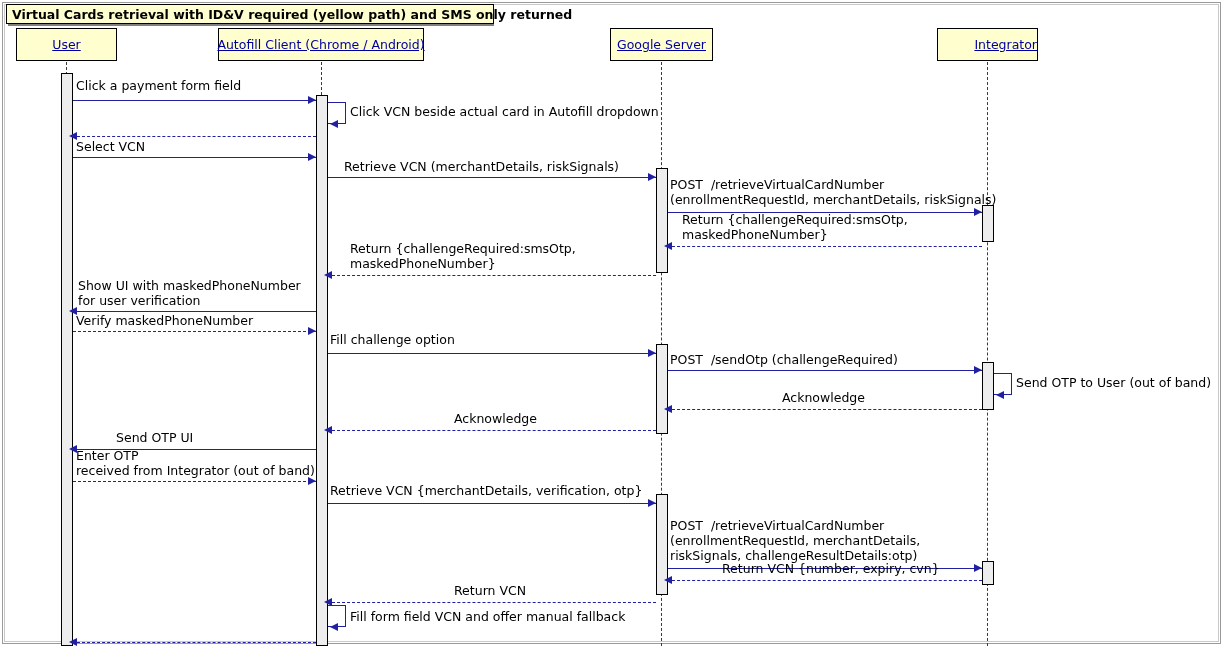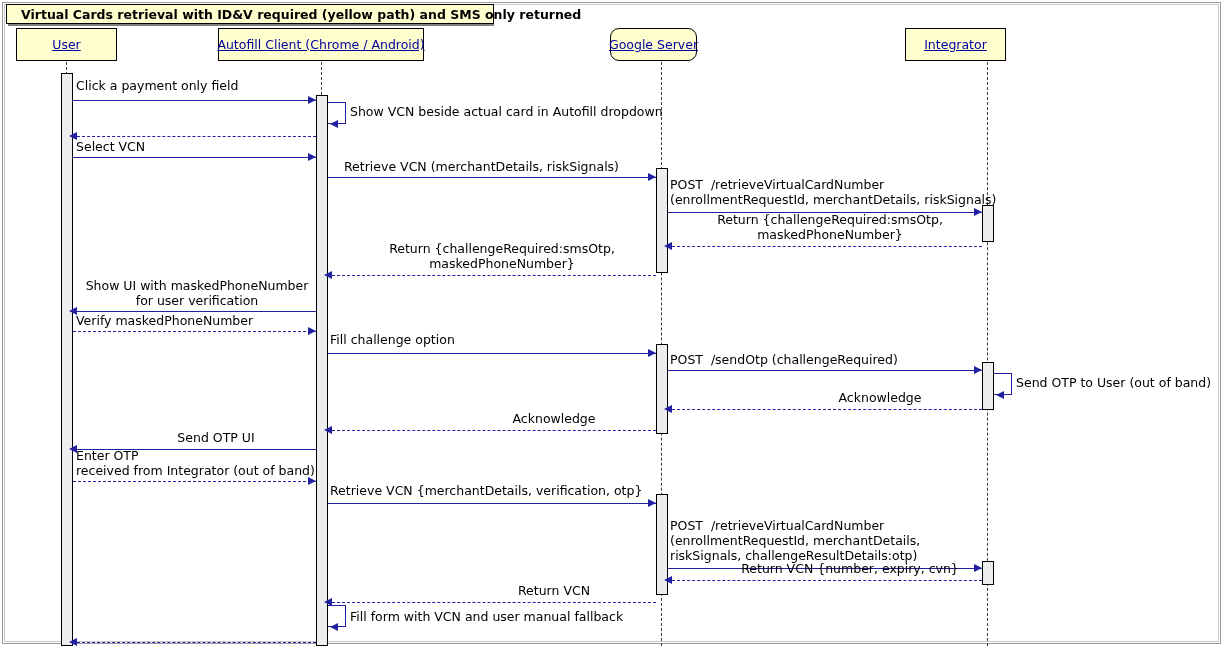--- a/index.html
+++ b/index.html
@@ -15,7 +15,7 @@
   
   .title-box{position:absolute;left:6px;top:4px;height:20px;
       background:#FEFECE;border:1px solid #000000;box-sizing:border-box;
-      display:flex;align-items:center;padding:0 14px;
+      display:flex;align-items:center;padding:0 5px;
       font-size:12.5px;font-weight:bold;color:#000;white-space:nowrap;}
   .title-shadow{position:absolute;background:#808080;}
 

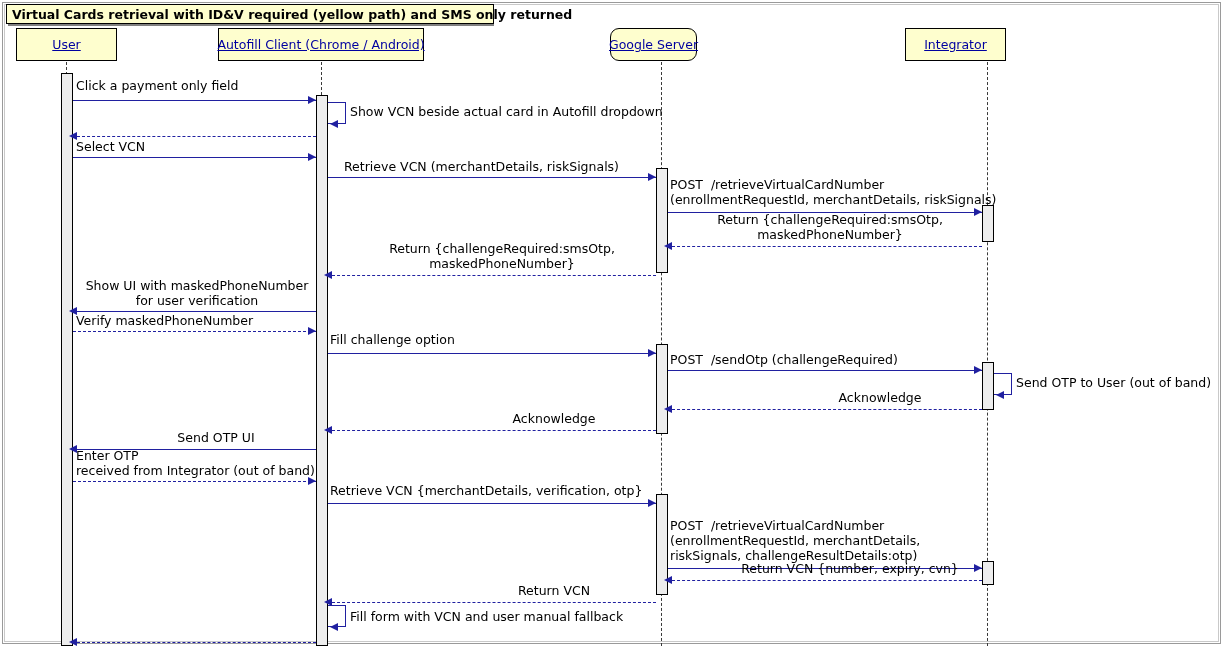--- a/index.html
+++ b/index.html
@@ -74,7 +74,7 @@
   <div class="participant" style="left:218px;top:28px;width:206px;height:33px;">
     <span>Autofill Client (Chrome / Android)</span>
   </div>
-  <div class="participant" style="left:610px;top:28px;width:87px;height:33px;border-radius:9px;">
+  <div class="participant" style="left:610px;top:28px;width:103px;height:33px;">
     <span>Google Server</span>
   </div>
   <div class="participant" style="left:905px;top:28px;width:101px;height:33px;">

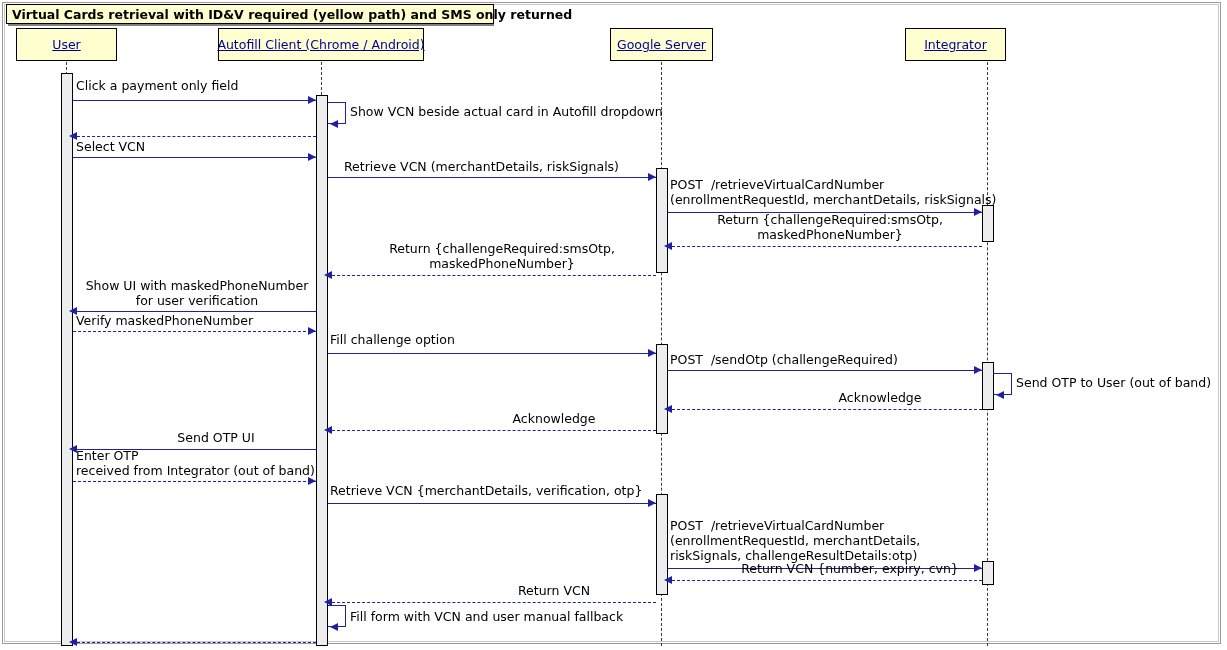--- a/index.html
+++ b/index.html
@@ -77,7 +77,7 @@
   <div class="participant" style="left:610px;top:28px;width:103px;height:33px;">
     <span>Google Server</span>
   </div>
-  <div class="participant" style="left:905px;top:28px;width:101px;height:33px;">
+  <div class="participant" style="left:937px;top:28px;width:101px;height:33px;justify-content:flex-end;">
     <span>Integrator</span>
   </div>
 

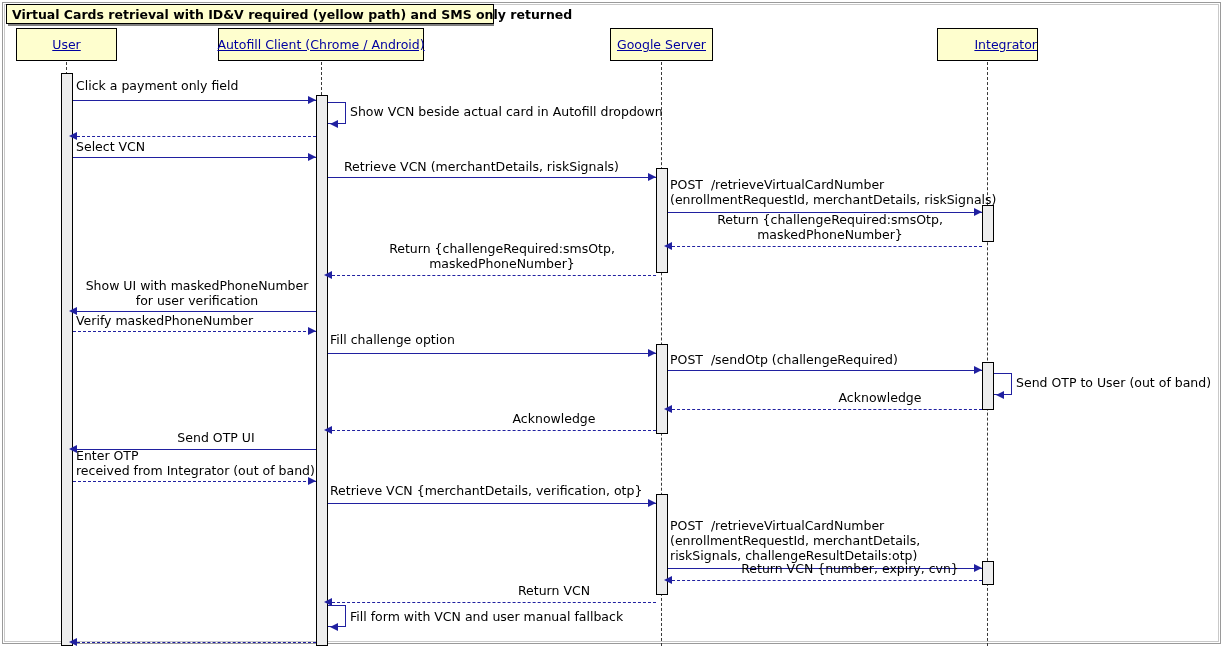--- a/index.html
+++ b/index.html
@@ -92,7 +92,7 @@
   <div class="activation" style="left:982px;top:362px;height:48px;"></div>
   <div class="activation" style="left:982px;top:561px;height:24px;"></div>
 
-  <div class="msg-label" style="left:76px;top:78px;">Click a payment only field</div>
+  <div class="msg-label" style="left:76px;top:78px;">Click a payment form field</div>
   <div class="msg-line" style="left:73px;top:100px;width:243px;"></div>
   <div class="arrow-r" style="left:308px;top:96px;"></div>
 

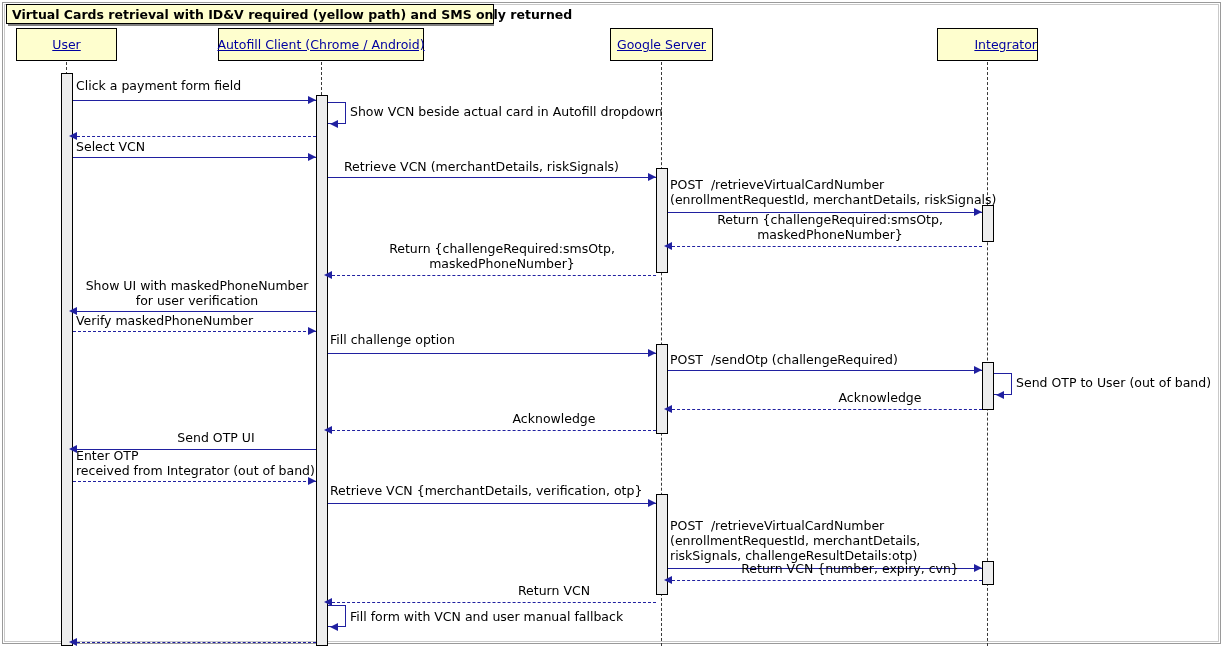--- a/index.html
+++ b/index.html
@@ -98,7 +98,7 @@
 
   <div class="selfloop" style="left:328px;top:102px;width:18px;height:22px;"></div>
   <div class="self-arrow" style="left:330px;top:120px;"></div>
-  <div class="msg-label" style="left:350px;top:104px;">Show VCN beside actual card in Autofill dropdown</div>
+  <div class="msg-label" style="left:350px;top:104px;">Click VCN beside actual card in Autofill dropdown</div>
 
   <div class="msg-line dashed" style="left:77px;top:136px;width:239px;"></div>
   <div class="arrow-l" style="left:69px;top:132px;"></div>

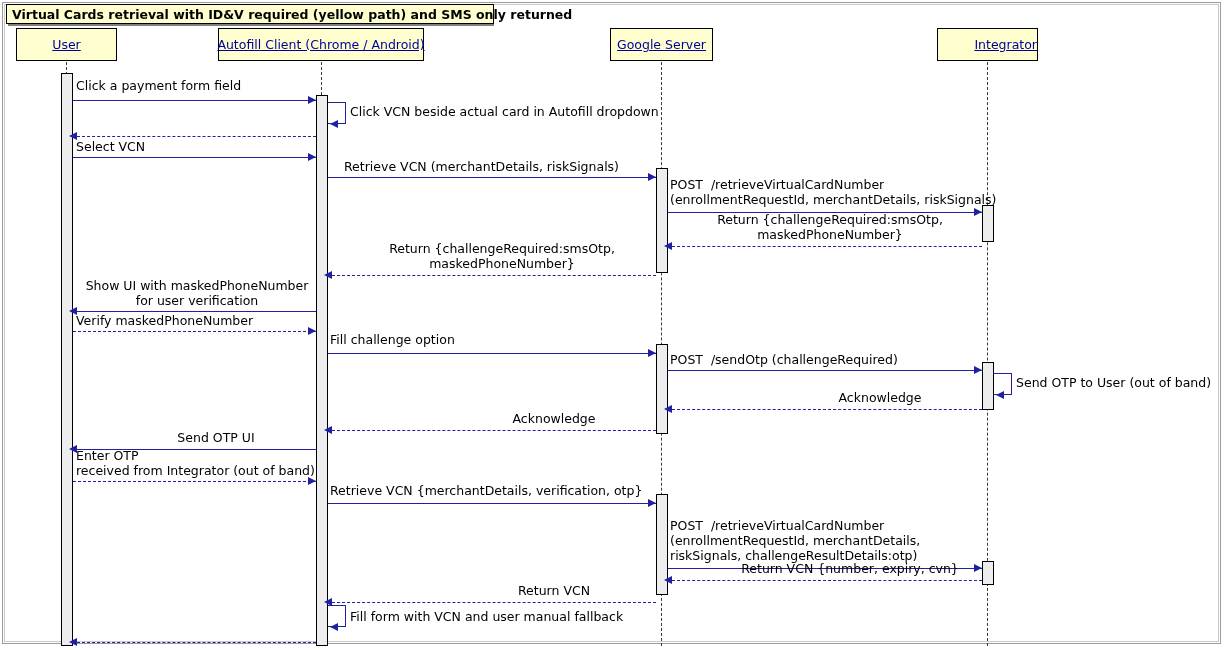--- a/index.html
+++ b/index.html
@@ -41,7 +41,7 @@
       border-right:8px solid #2020A0;}
 
   .msg-label{position:absolute;font-size:12.5px;color:#000000;white-space:pre;line-height:15px;}
-  .msg-label.right{text-align:center;}
+  .msg-label.right{text-align:left;}
 
   
   .selfloop{position:absolute;border:1px solid #2020A0;border-left:none;box-sizing:border-box;}

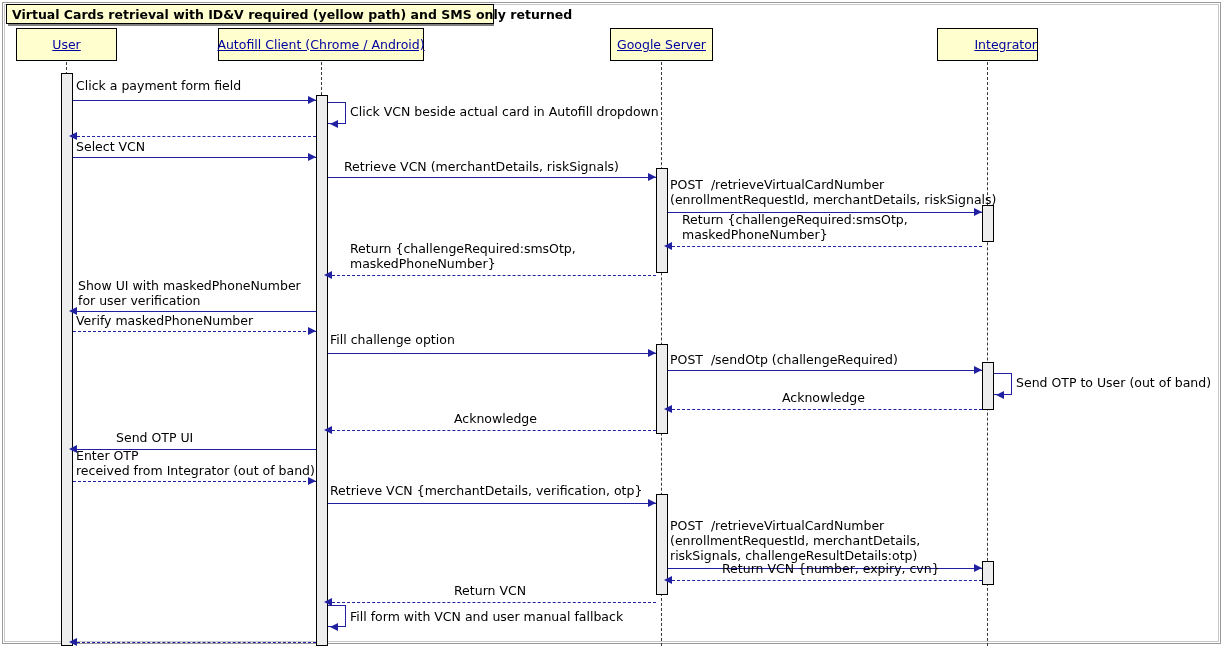--- a/index.html
+++ b/index.html
@@ -184,7 +184,7 @@
 
   <div class="selfloop" style="left:328px;top:605px;width:18px;height:22px;"></div>
   <div class="self-arrow" style="left:330px;top:623px;"></div>
-  <div class="msg-label" style="left:350px;top:609px;">Fill form with VCN and user manual fallback</div>
+  <div class="msg-label" style="left:350px;top:609px;">Fill form field VCN and offer manual fallback</div>
 
   <div class="msg-line dashed" style="left:77px;top:642px;width:239px;"></div>
   <div class="arrow-l" style="left:69px;top:638px;"></div>

